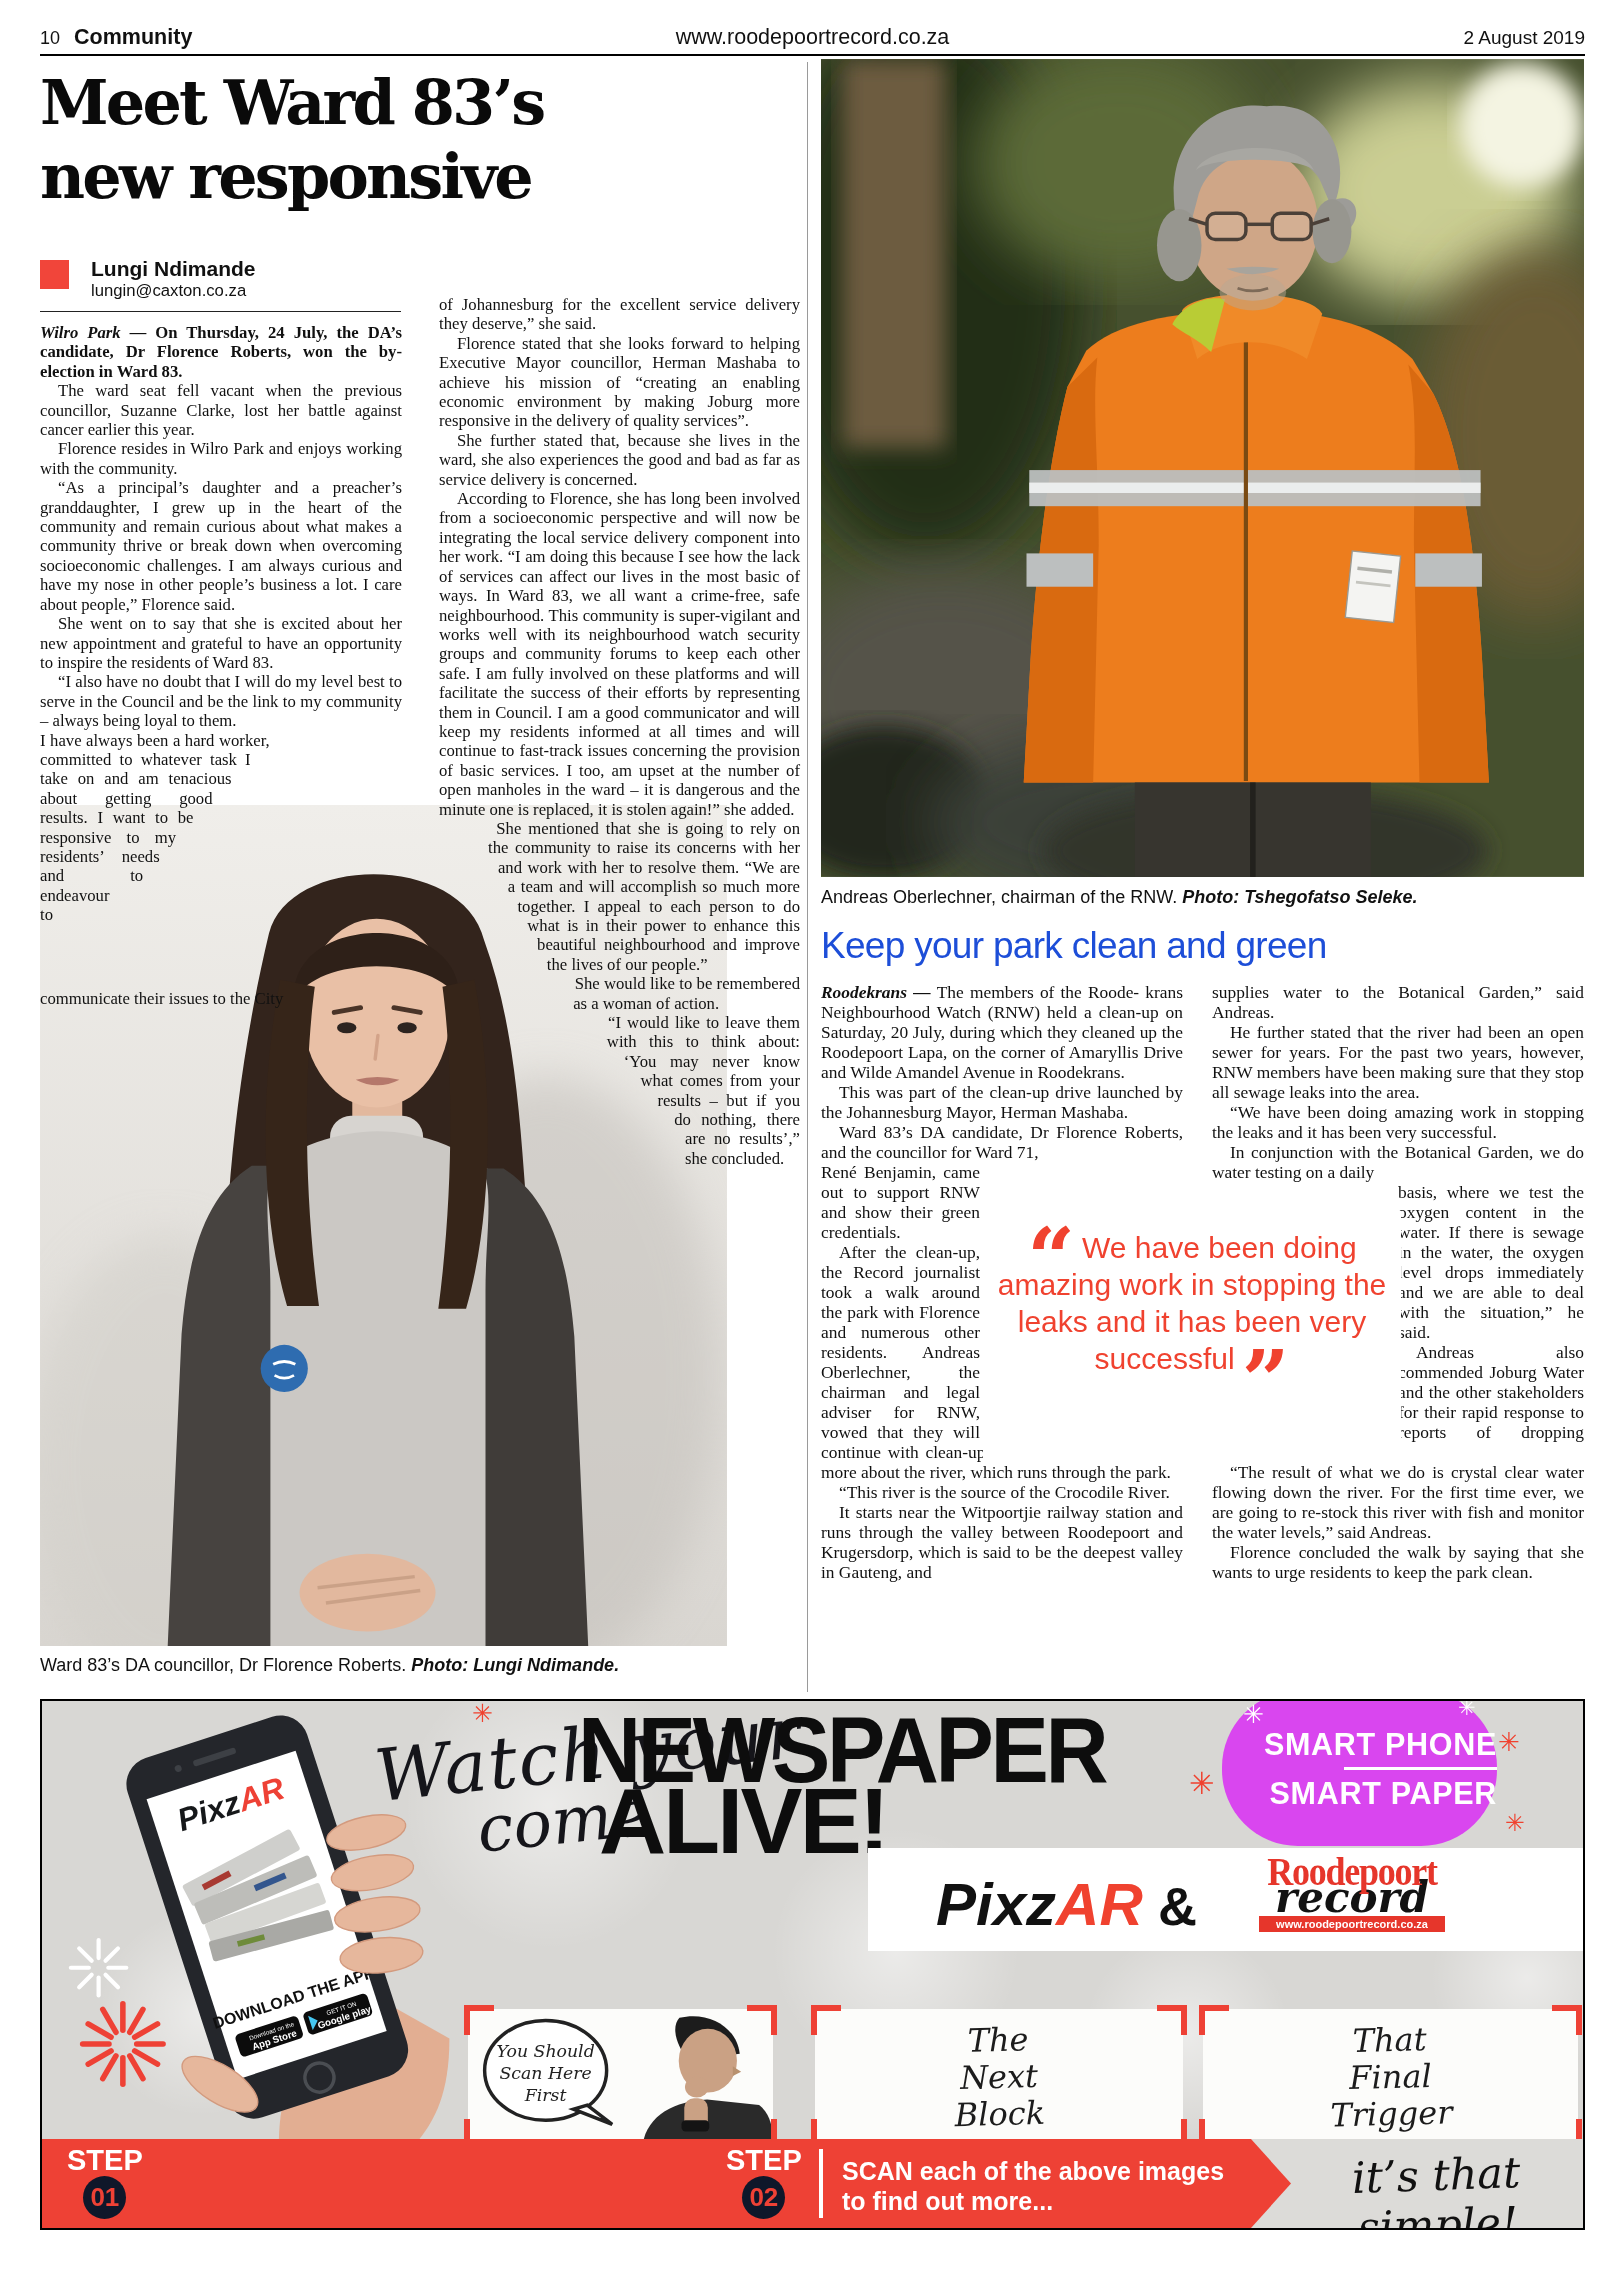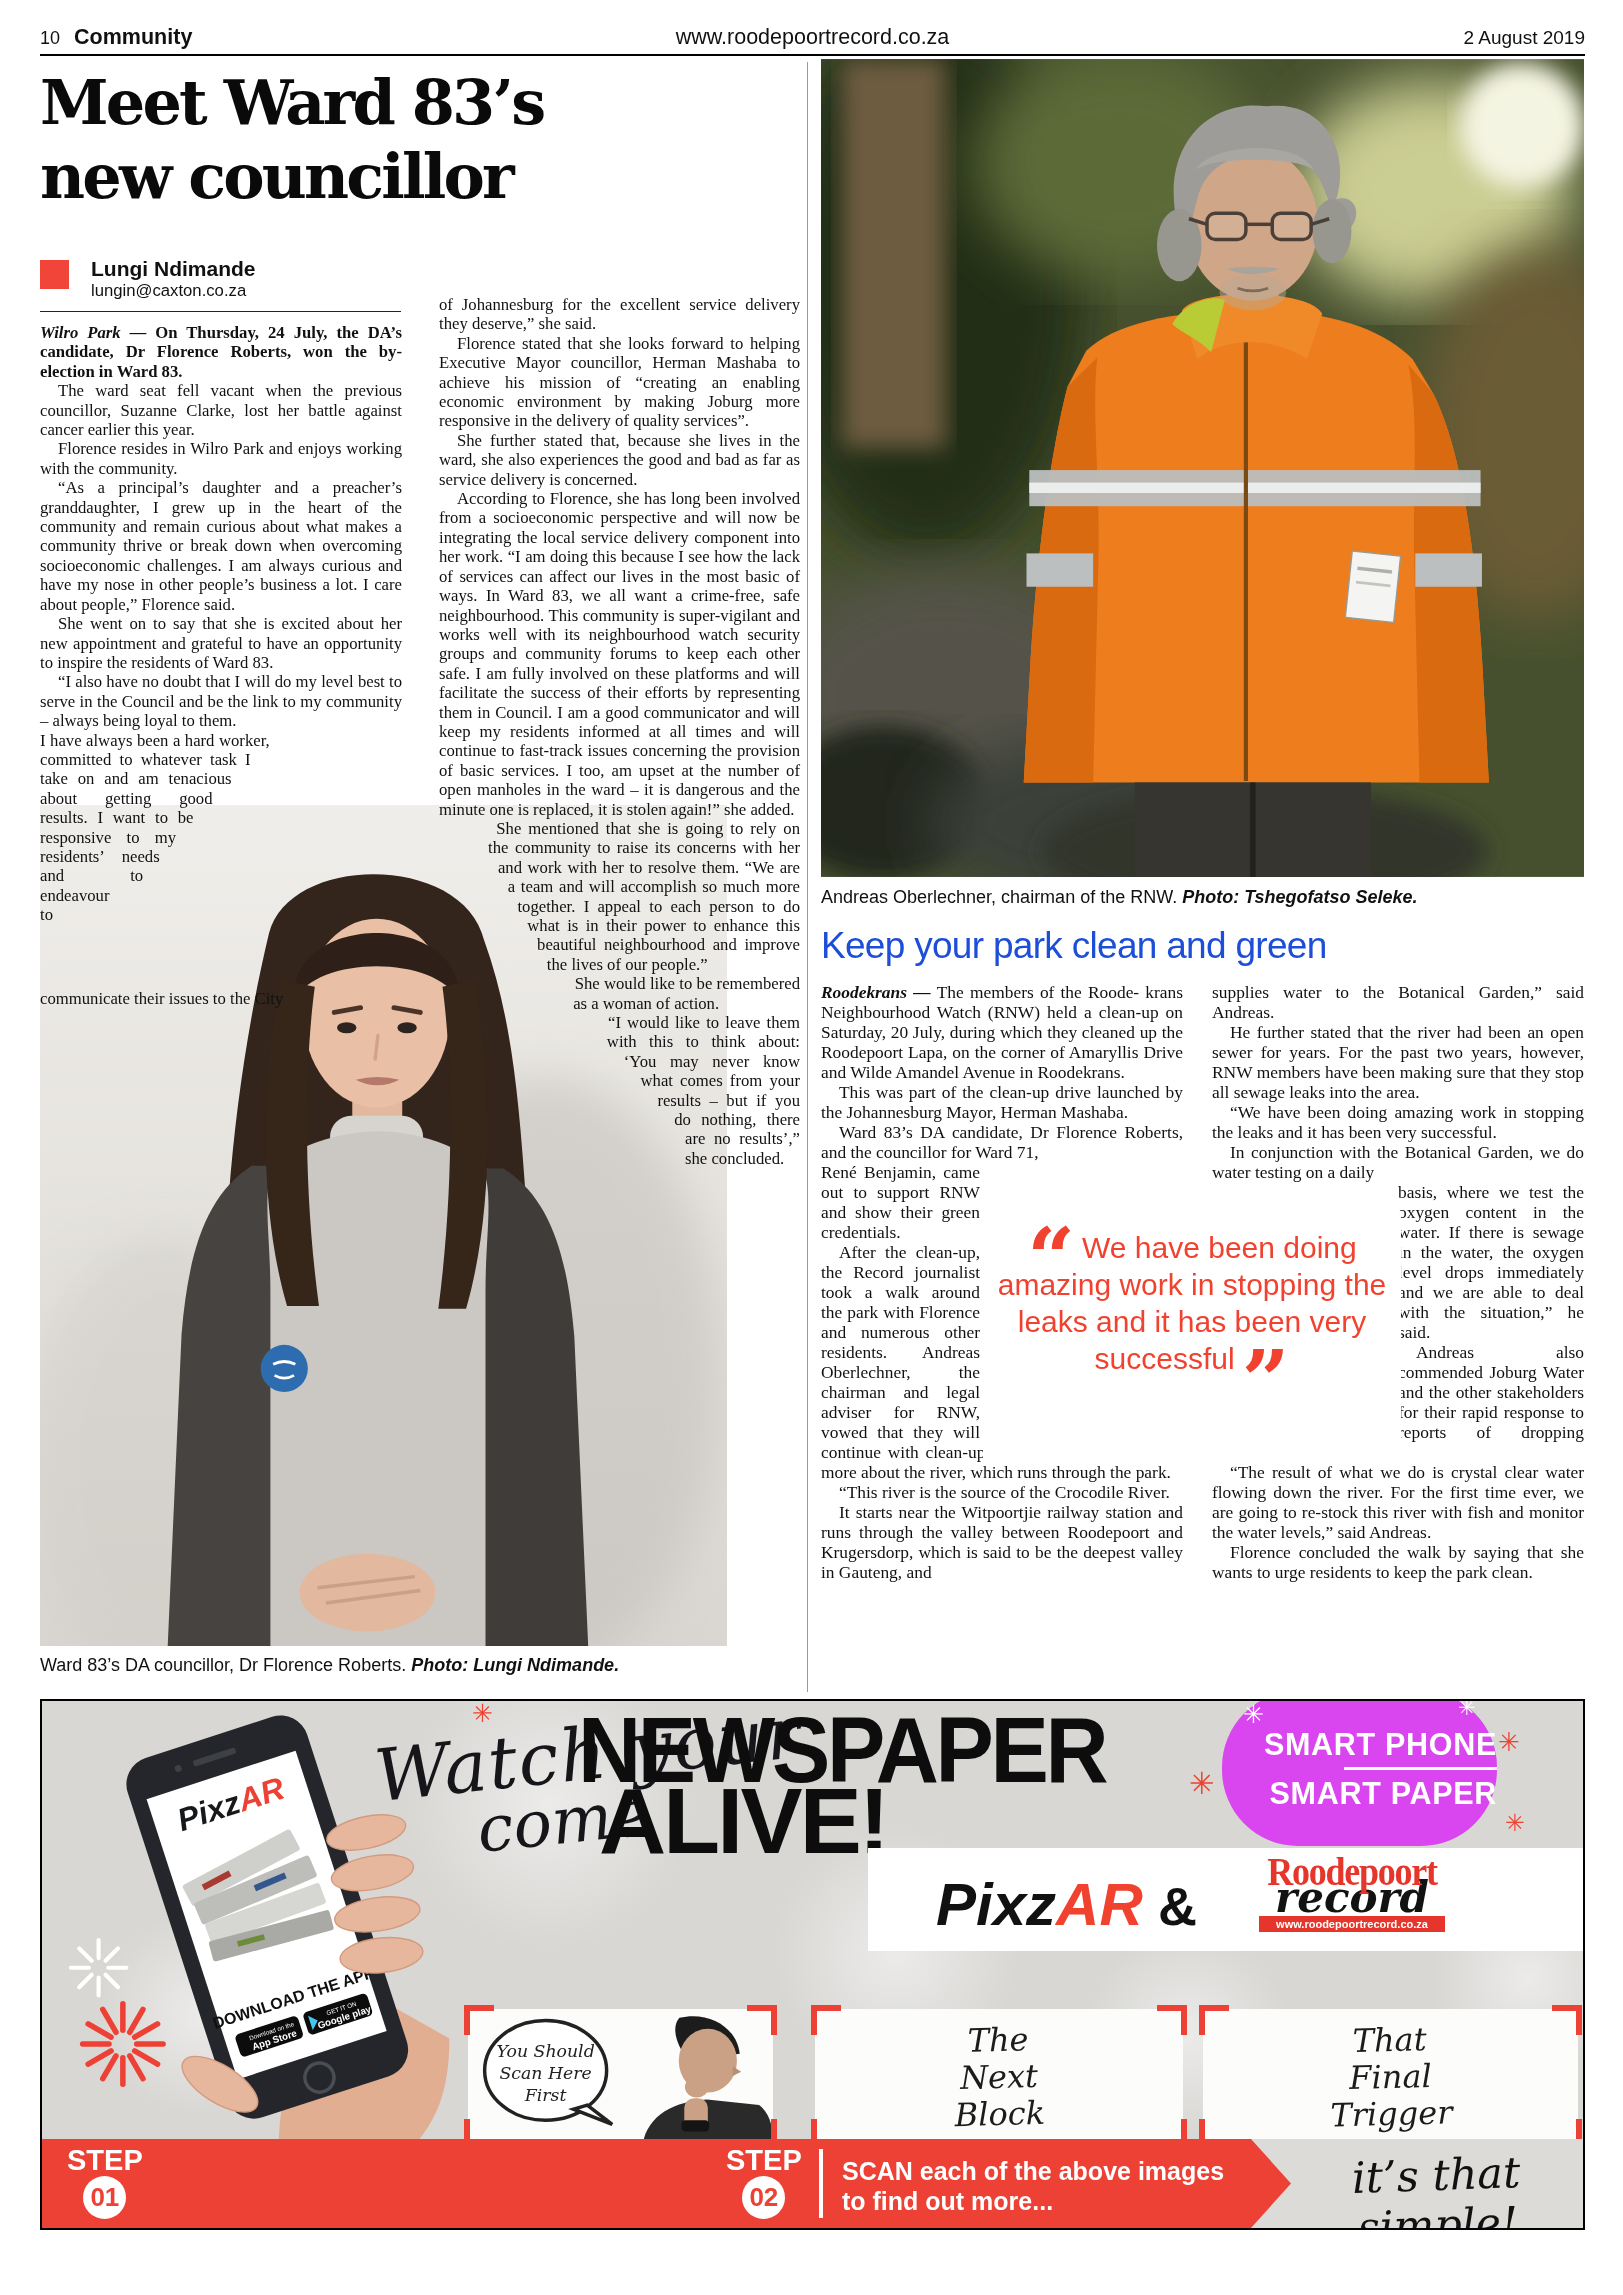--- a/index.html
+++ b/index.html
@@ -135,7 +135,7 @@
 
 <div id="left-article">
   <div class="headline">Meet Ward 83’s</div>
-  <div class="headline">new councillor</div>
+  <div class="headline">new responsive</div>
 
   <div class="lcols">
     <svg id="photo-florence" viewBox="0 0 990 1212" xmlns="http://www.w3.org/2000/svg">

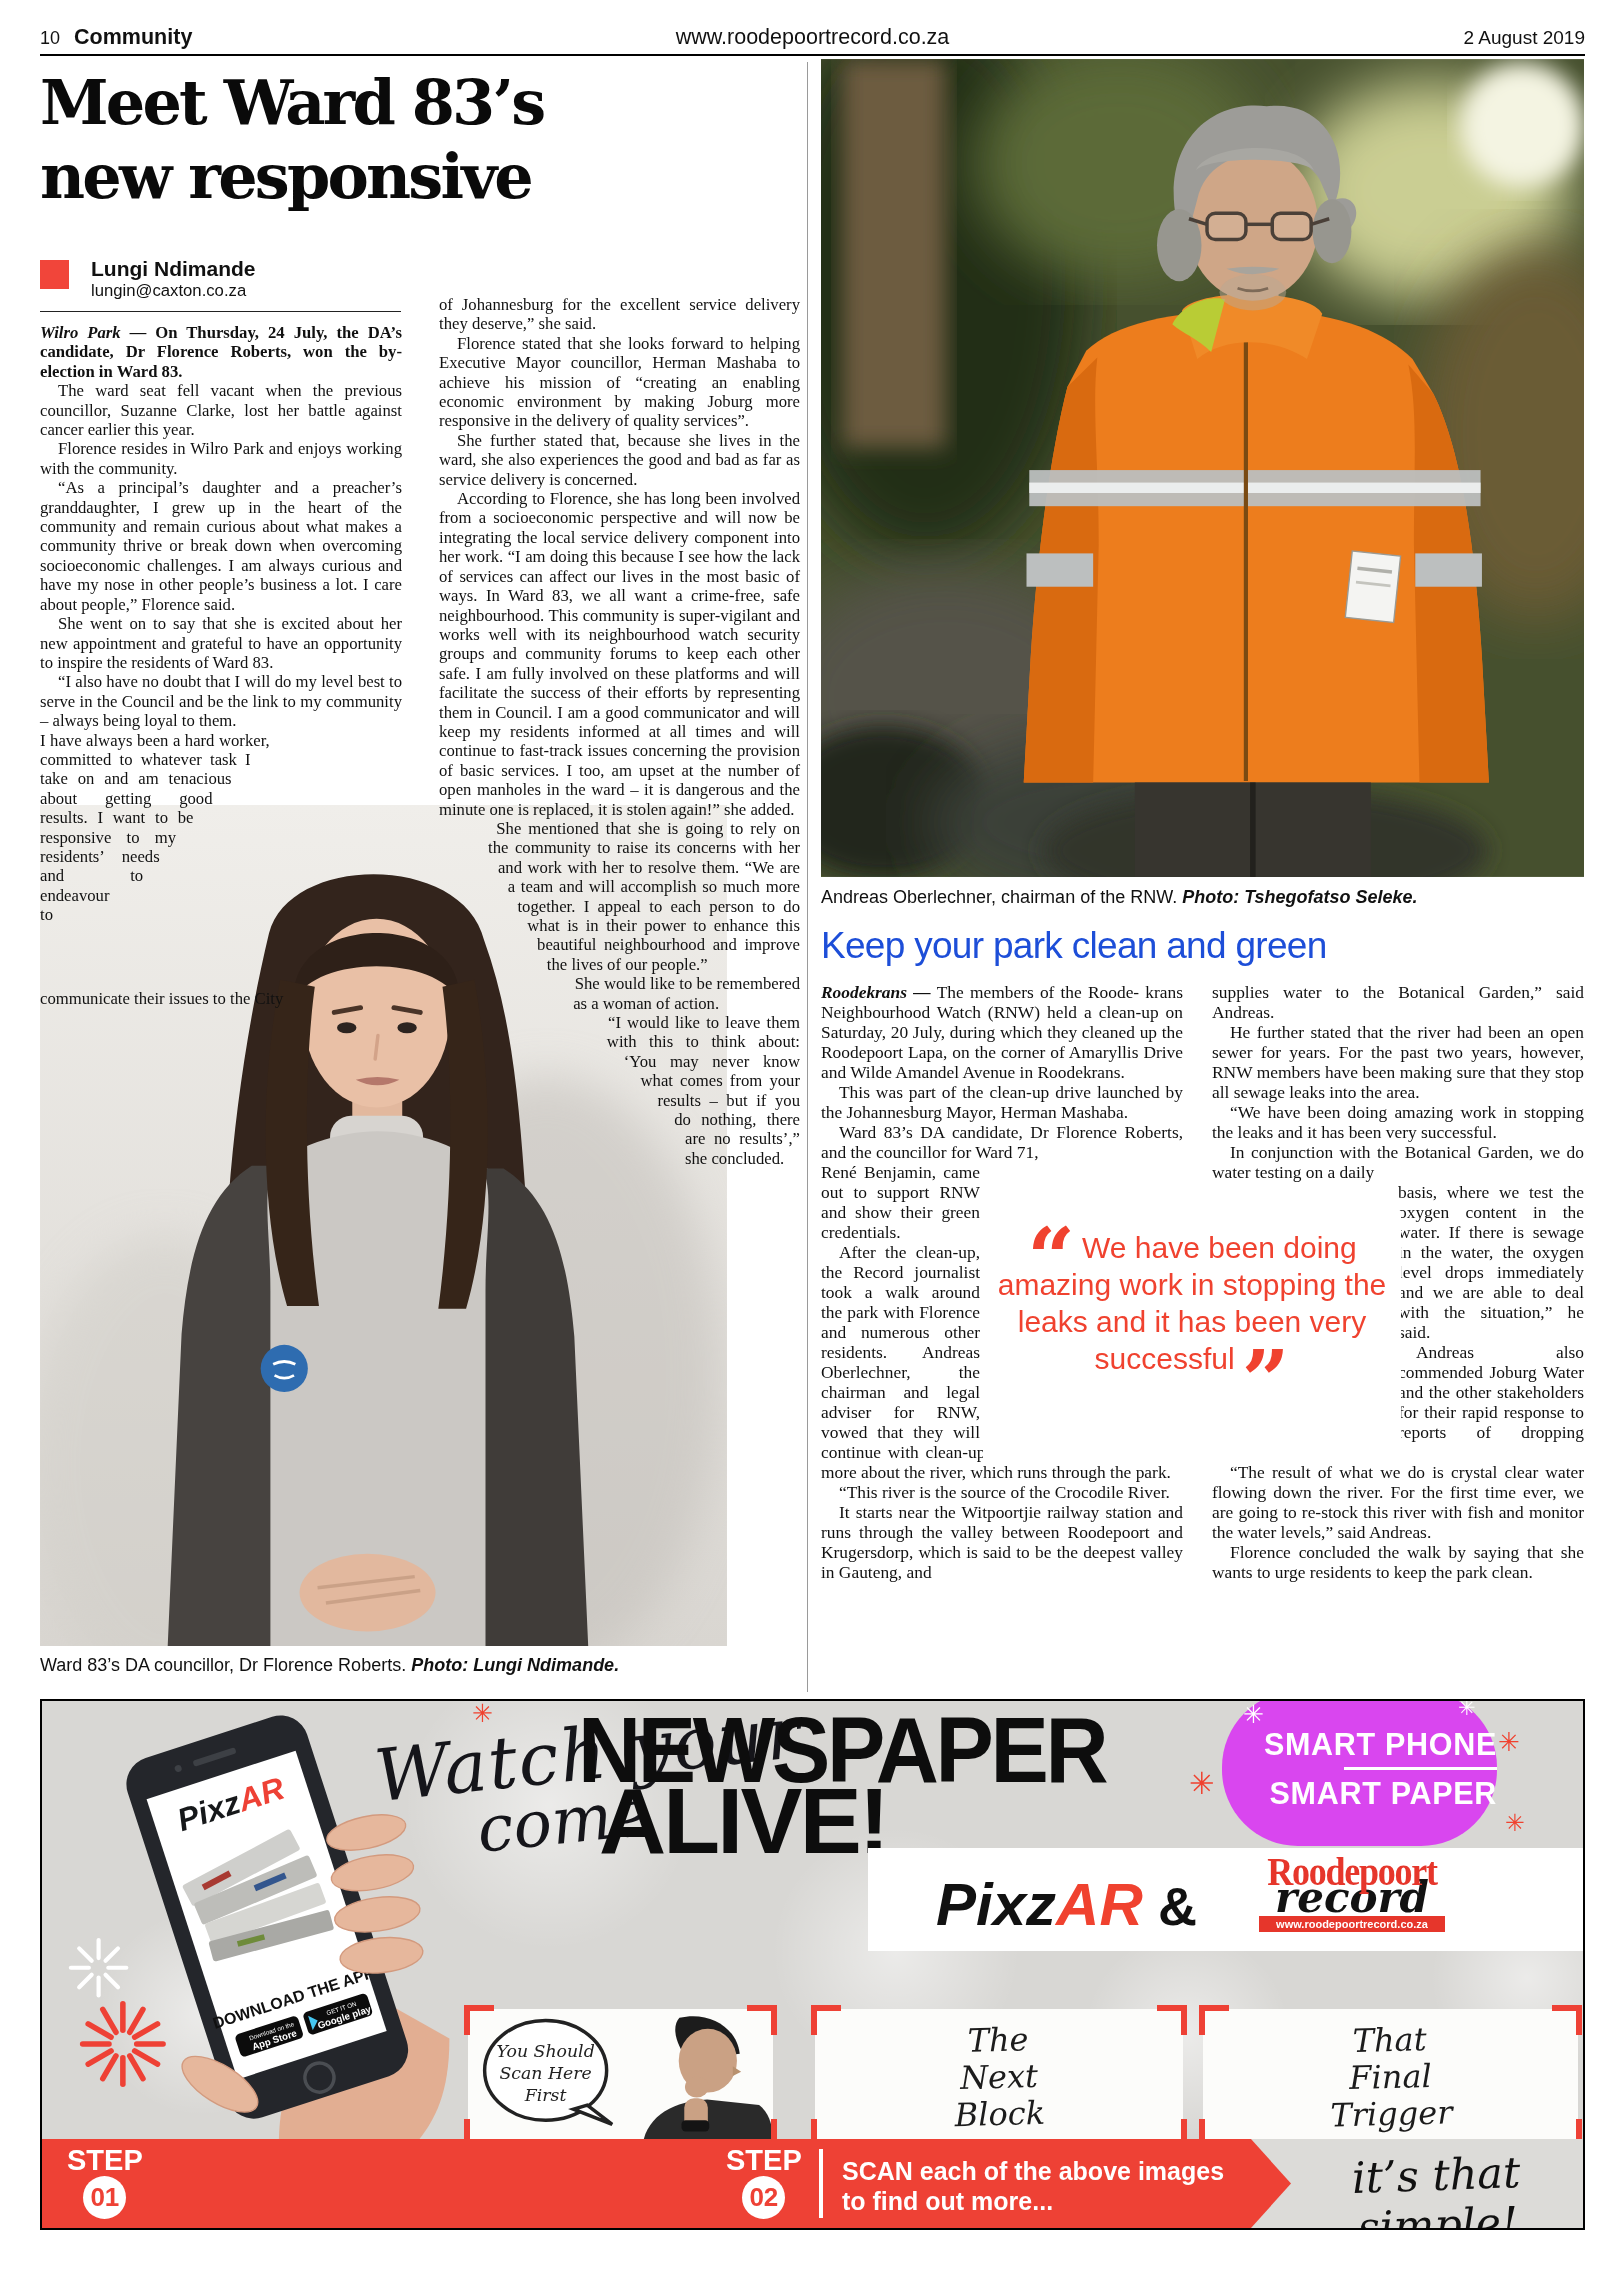--- a/index.html
+++ b/index.html
@@ -111,7 +111,7 @@
   .step-group { position:absolute; top:5.6px; text-align:center; color:#fff; }
   #stepg1 { left:25px; } #stepg2 { left:684px; }
   .step-word { font-size:29px; font-weight:bold; line-height:30.5px; }
-  .step-num { margin:1.4px auto 0; width:43px; height:43px; background:#ffffff; color:#ee4135; border-radius:50%;
+  .step-num { margin:1.4px auto 0; width:43px; height:43px; background:#0f172a; color:#ee4135; border-radius:50%;
     font-size:26px; font-weight:bold; line-height:43px; }
   #step1-text { position:absolute; left:143px; top:7px; width:486px; color:#fff; font-size:25px; font-weight:bold; line-height:30.5px; }
   #steps-divider { position:absolute; left:777px; top:9.7px; width:3.5px; height:69px; background:#fff; }

